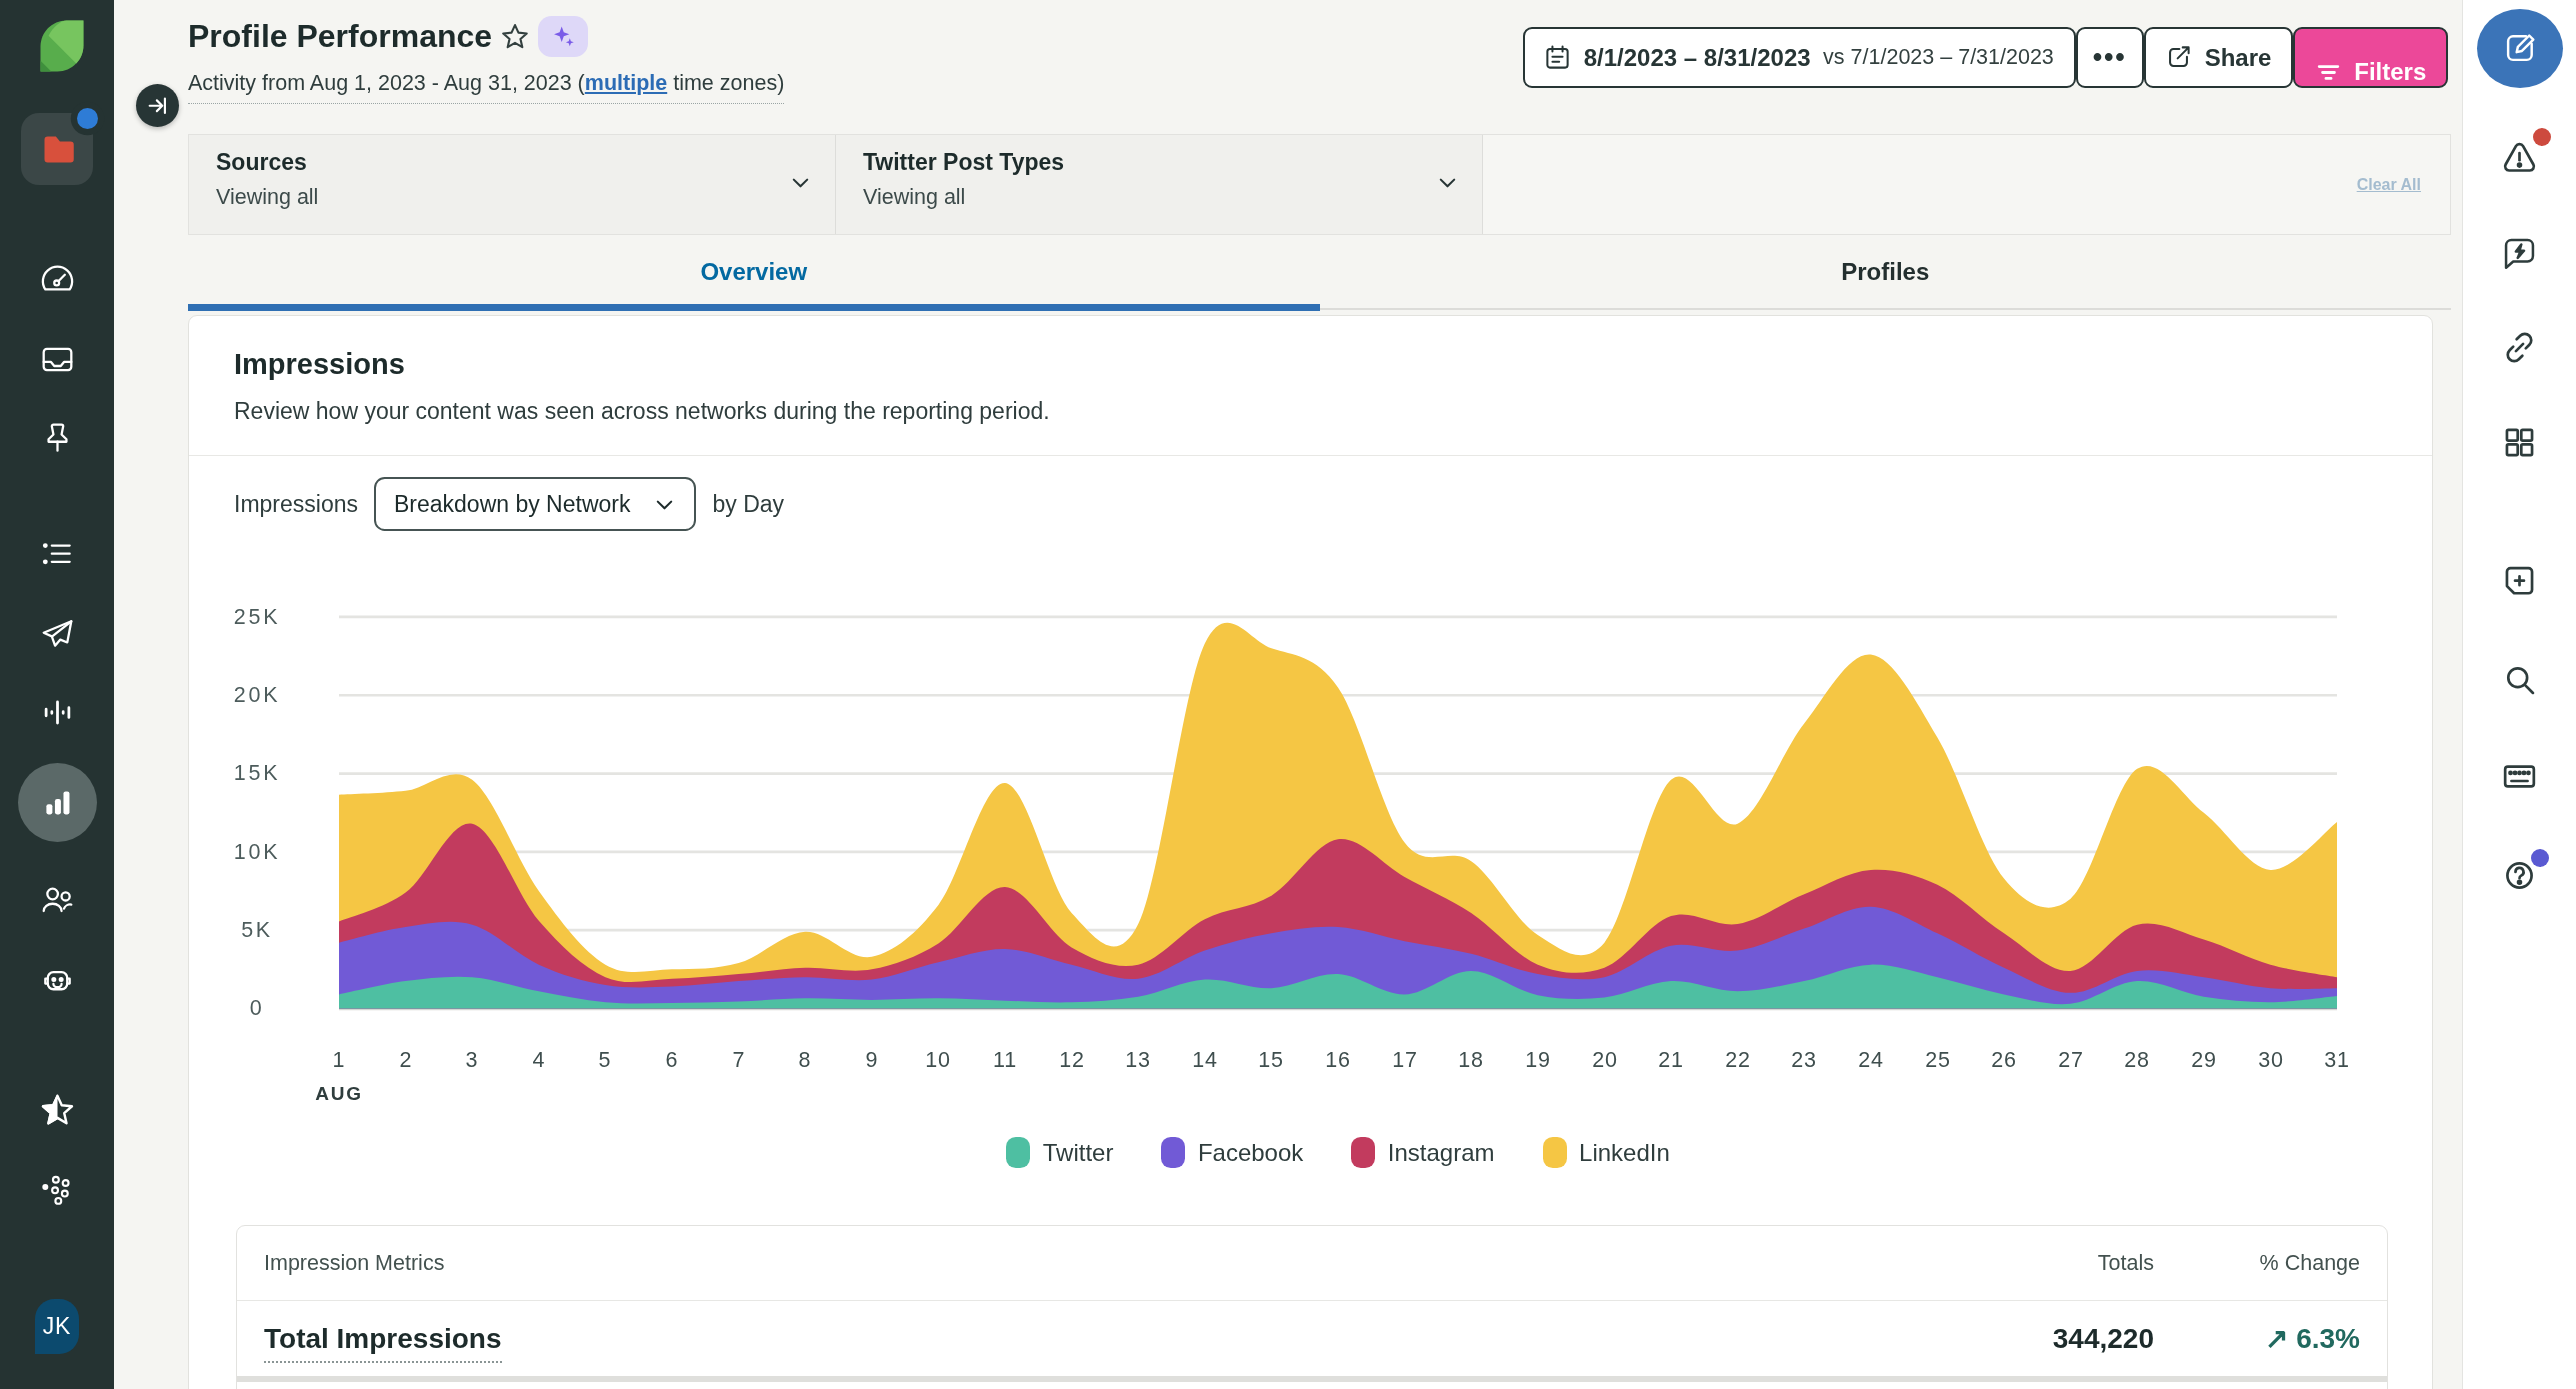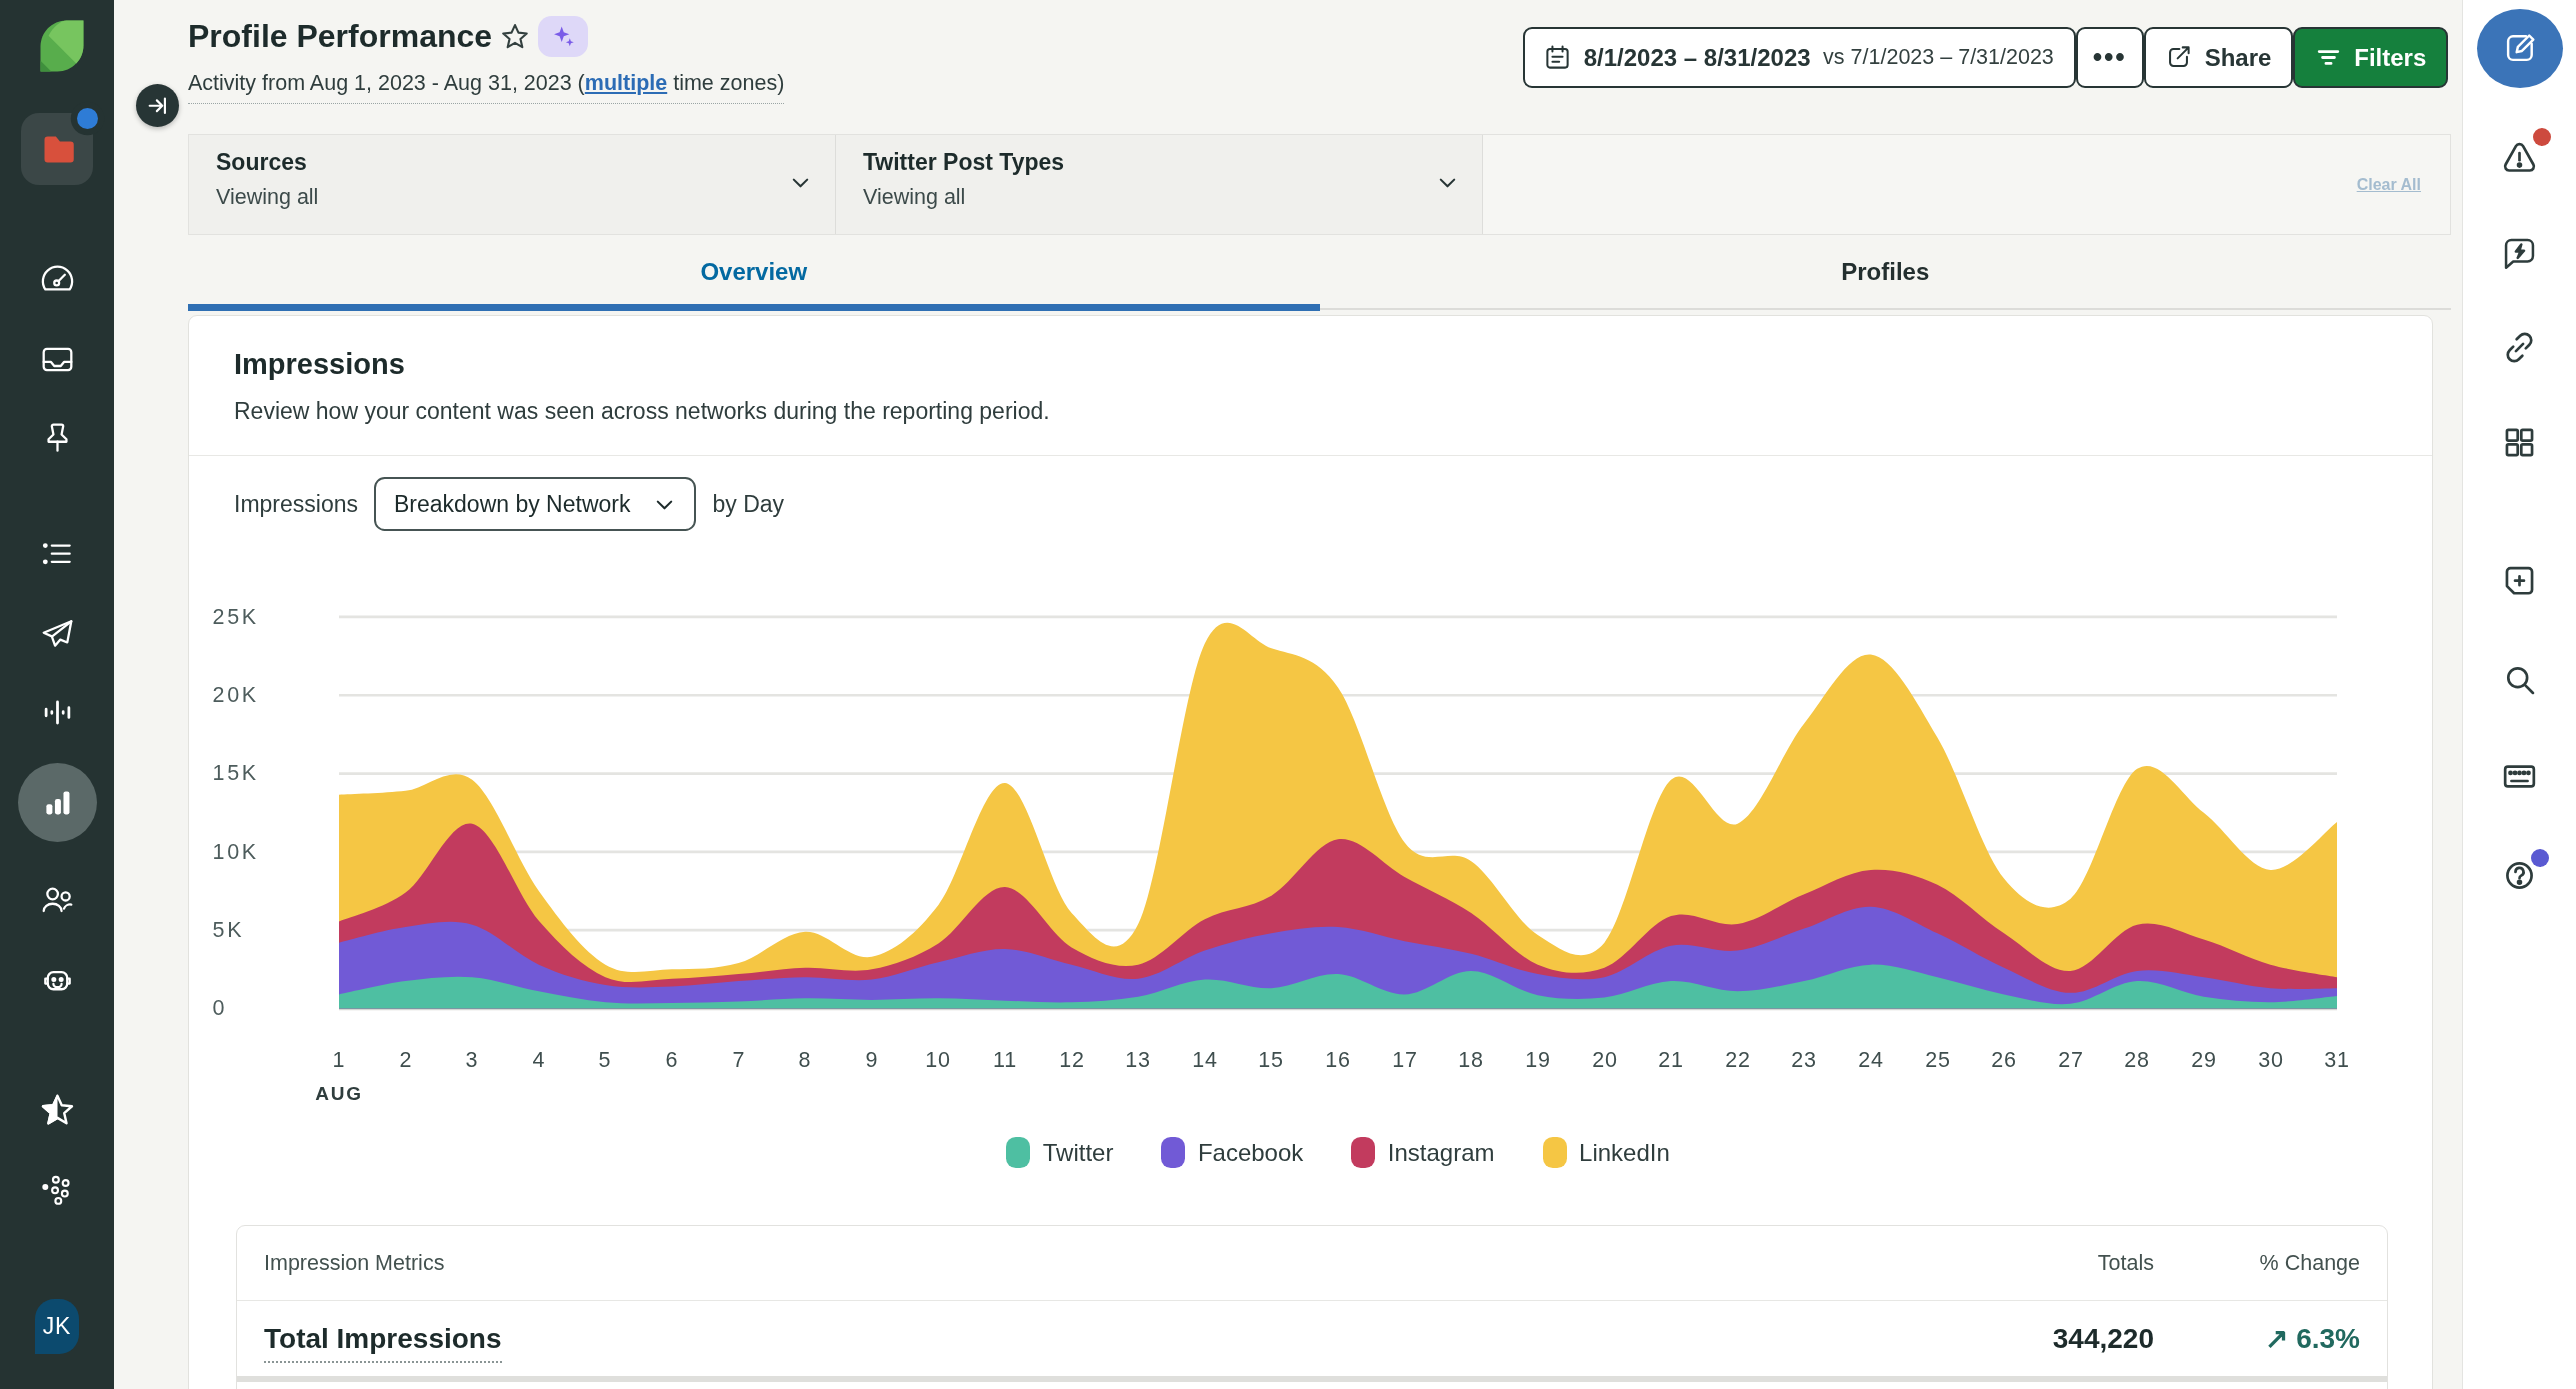--- a/index.html
+++ b/index.html
@@ -50,7 +50,7 @@
   .hdr-actions { position:absolute; right:15px; top:27px; display:flex; align-items:center;padding-left:37px; }
   .btn { display:flex; align-items:center; gap:12.5px; height:61px; border:2.2px solid #273535; border-radius:9px; background:#fff; color:#273535; padding:0 19.7px; font-size:24px; font-weight:bold; }
   .btn .sub { font-weight:normal; font-size:21.5px; color:#33403f; }
-  .btn-dark { background:#15803d; color:#fff; border-color:#273535; }
+  .btn-dark { background:#ec4899; color:#fff; border-color:#273535;align-items:flex-end; }
   .btn-ellipsis { width:68px; justify-content:center; padding:0; font-size:27px; letter-spacing:1.8px; }
   .btn svg { flex:none; }
 

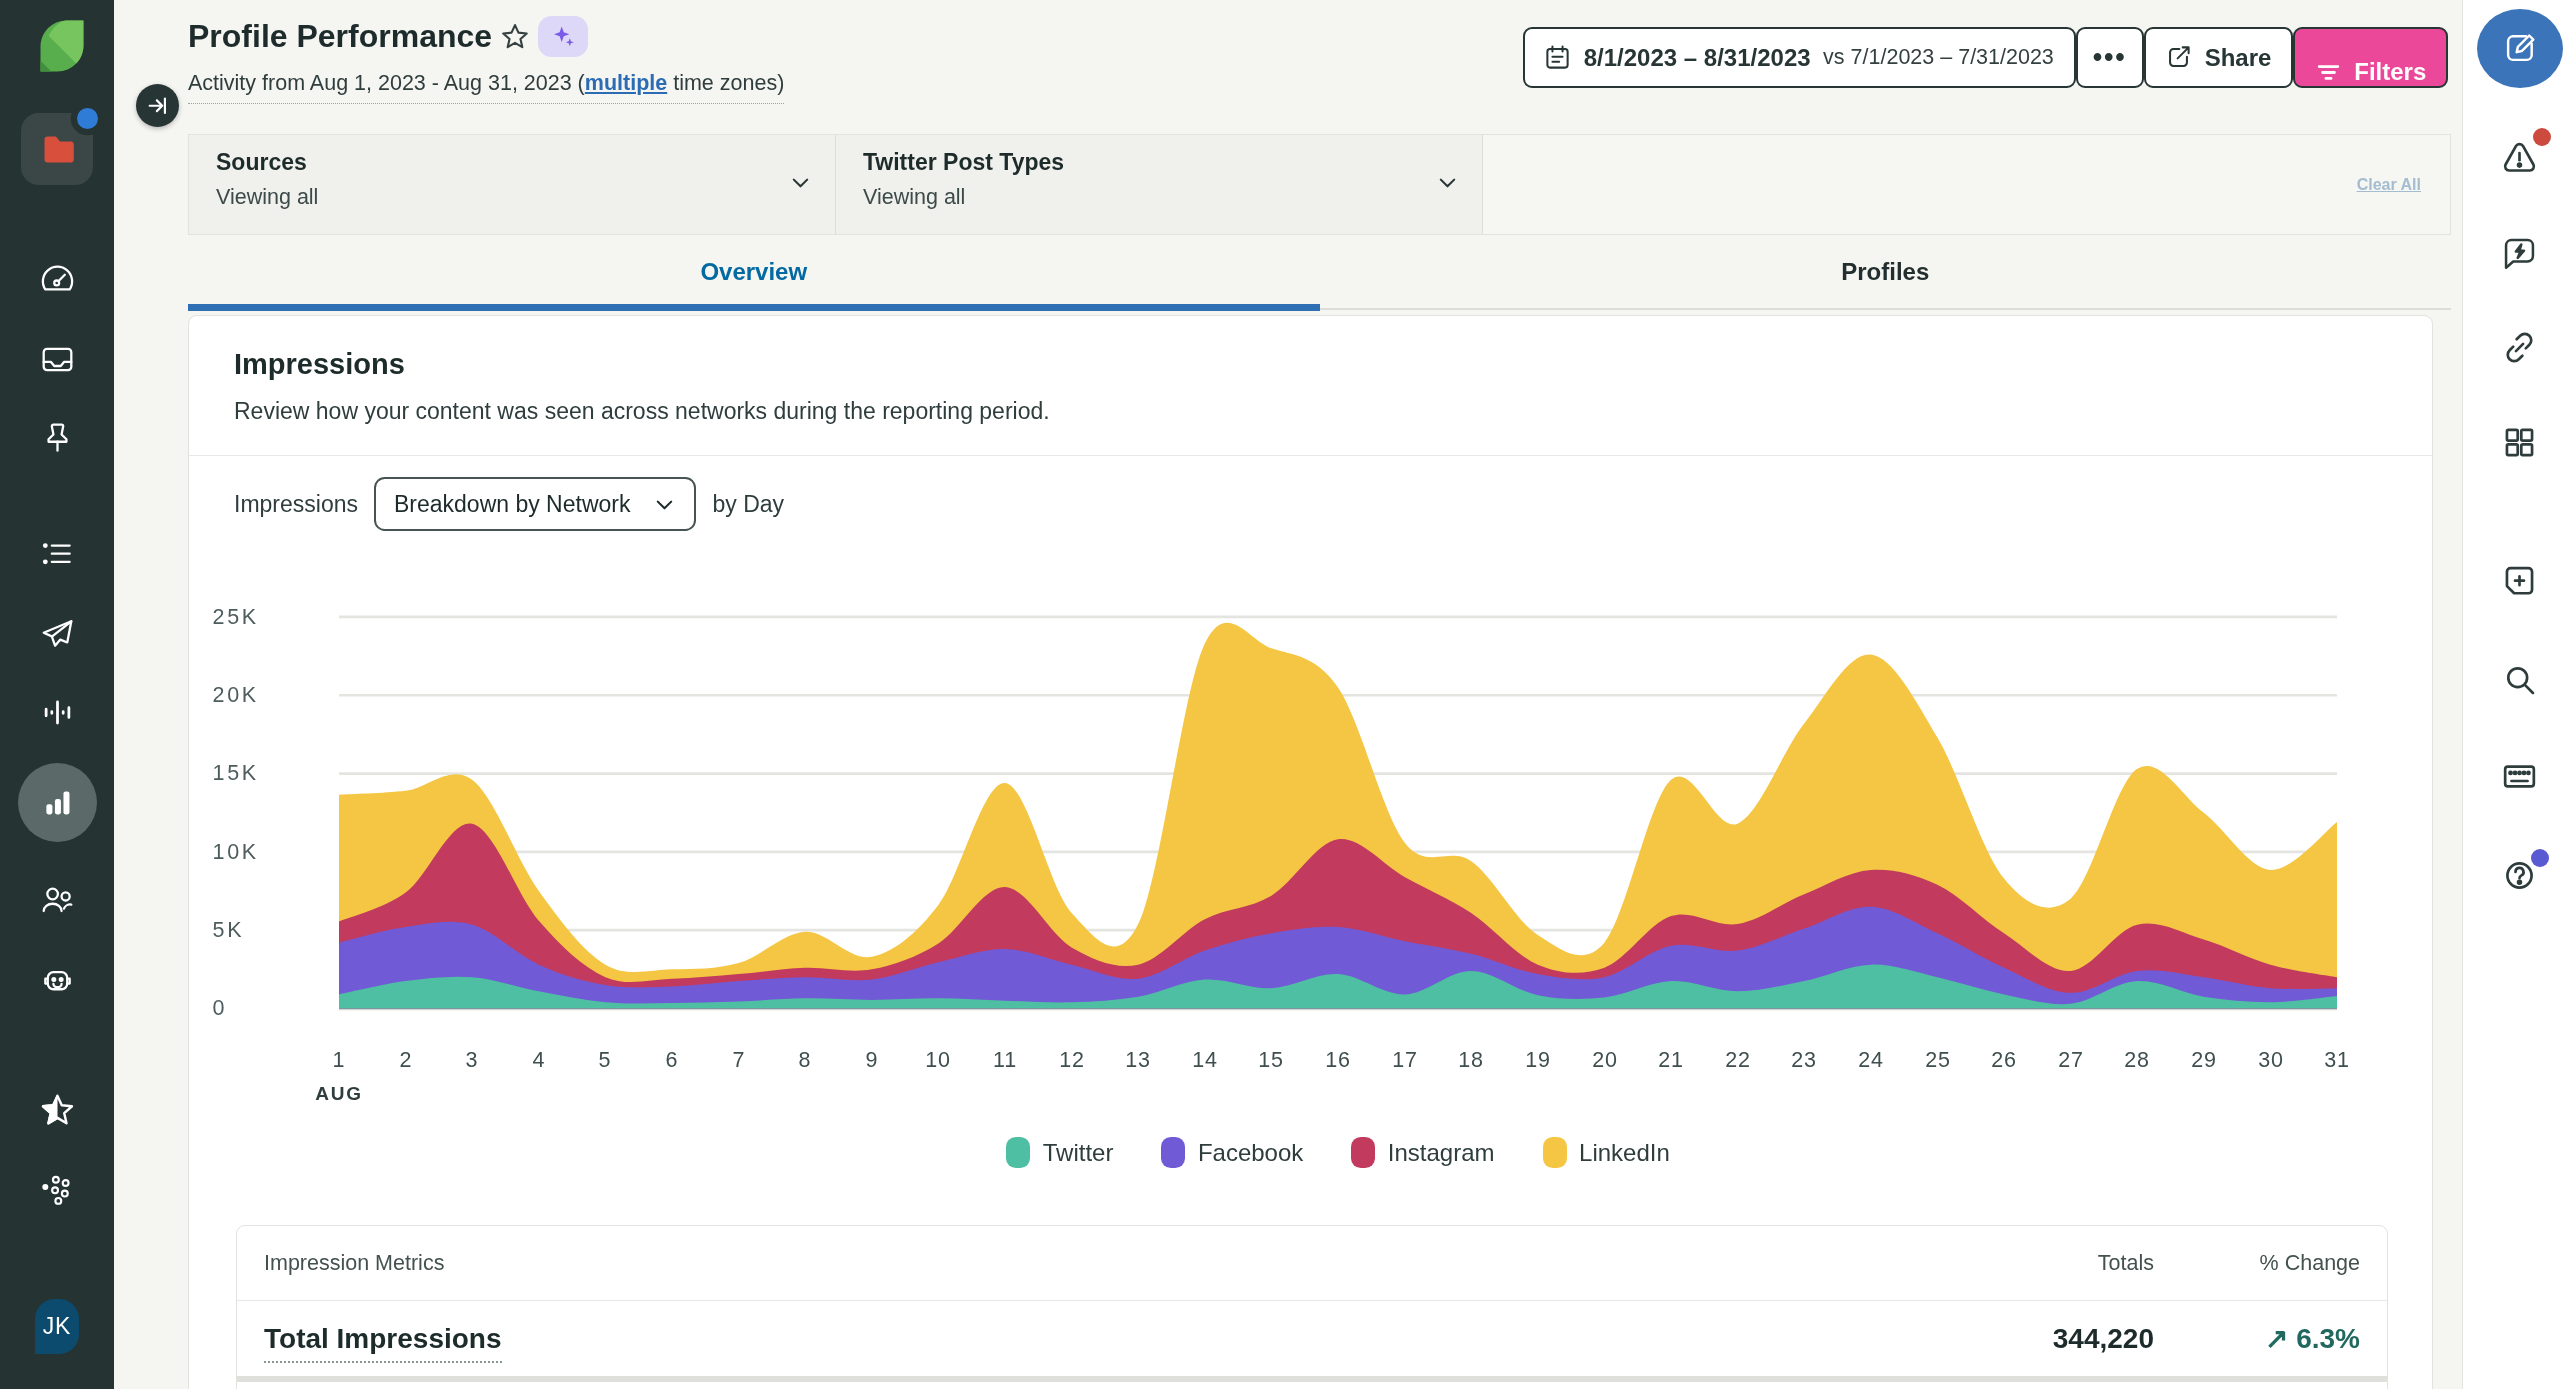--- a/index.html
+++ b/index.html
@@ -78,7 +78,7 @@
   .select-pill { display:flex; align-items:center; gap:23px; height:54px; border:2.2px solid #46545-3; border:2.2px solid #465453; border-radius:10.7px; padding:0 18px; font-size:23px; color:#1d2b2b; background:#fff; }
 
   .y-axis { position:absolute; left:0; top:275px; width:134px; height:447px; }
-  .y-tick { position:absolute; right:21.5px; height:29px; line-height:29px; font-size:21.5px; letter-spacing:2.7px; color:#4d5c5c; text-align:left; width:89px; }
+  .y-tick { position:absolute; right:21.5px; height:29px; line-height:29px; font-size:21.5px; letter-spacing:2.7px; color:#4d5c5c; text-align:center; width:89px; }
   .plot { position:absolute; left:150px; top:275px; width:1998px; height:447px; }
   .plot svg { display:block; width:100%; height:100%; }
   .x-axis { position:absolute; left:150px; top:732px; width:1998px; height:36px; }

